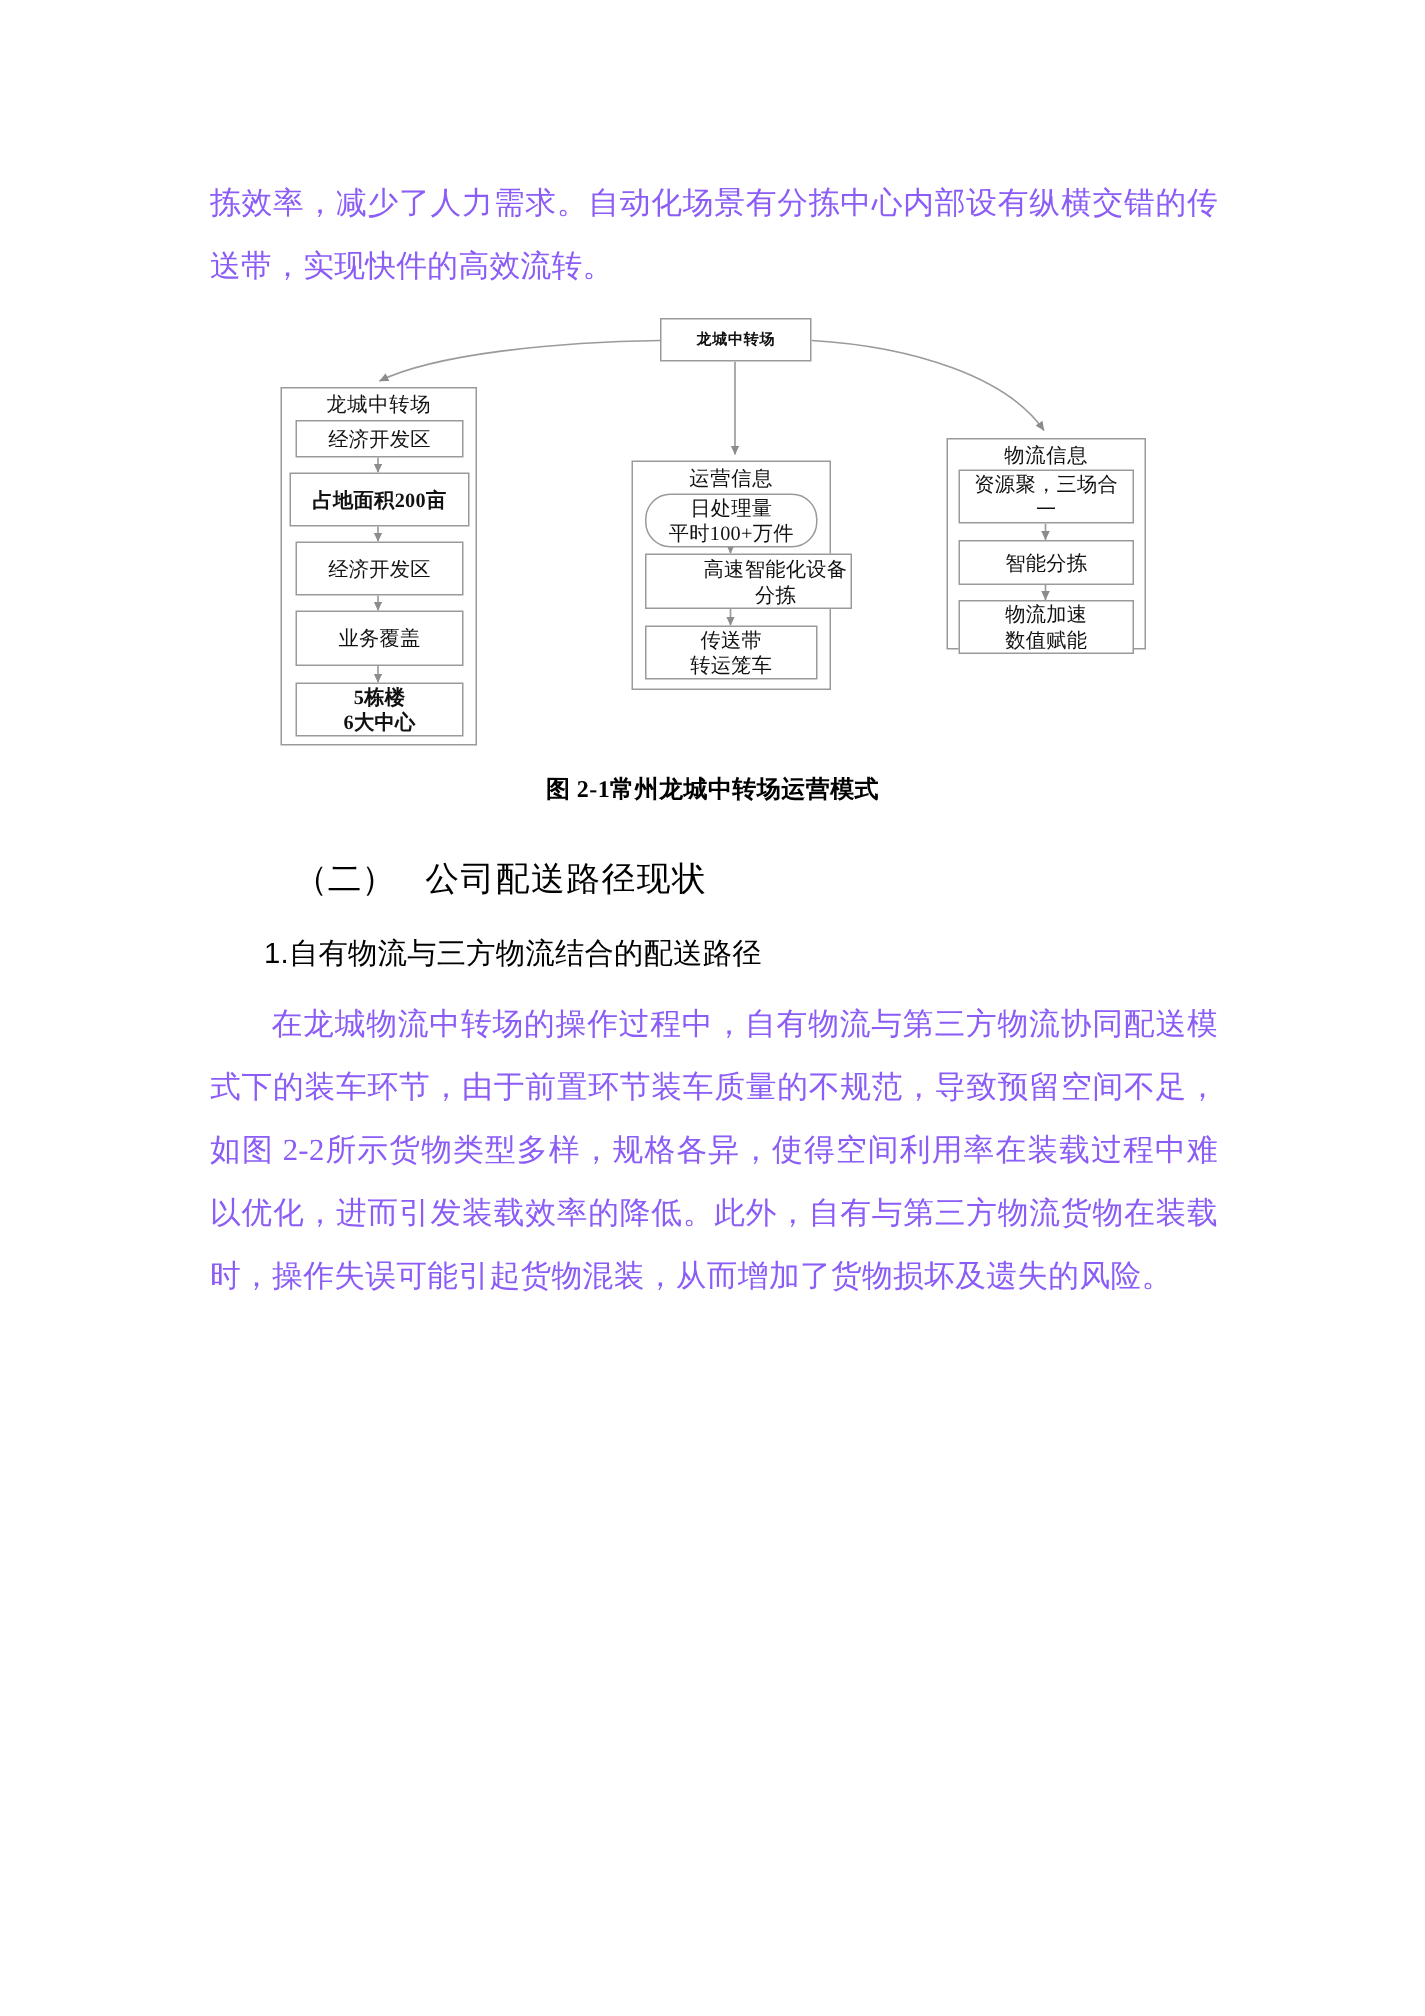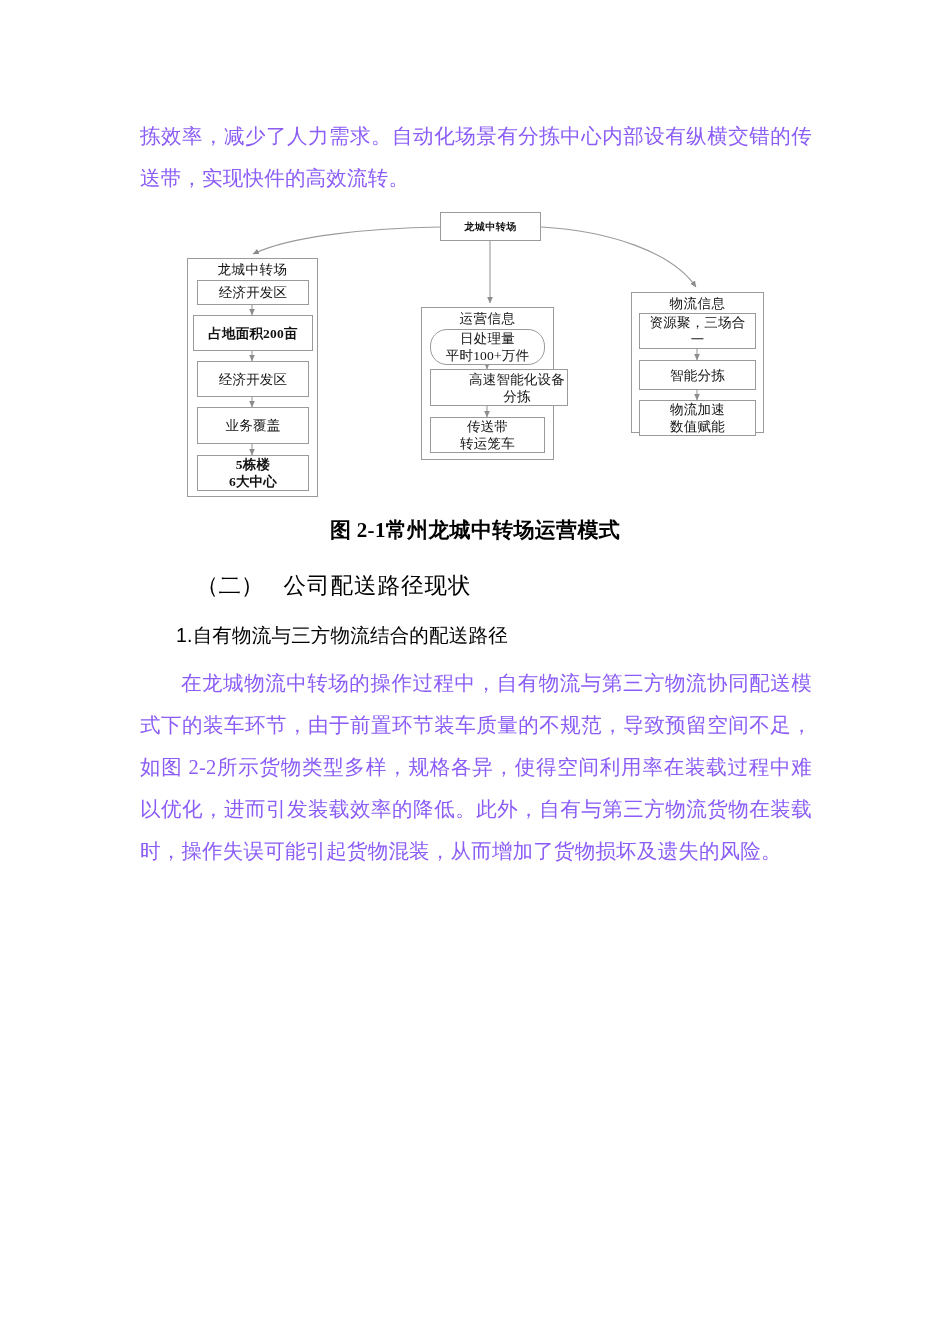--- a/index.html
+++ b/index.html
@@ -48,7 +48,7 @@
     text-align: center;
     font-family: "Liberation Serif", "DejaVu Serif", serif;
     font-weight: bold;
-    font-size: 21px;
+    font-size: 16px;
     letter-spacing: 0.3px;
   }
 

